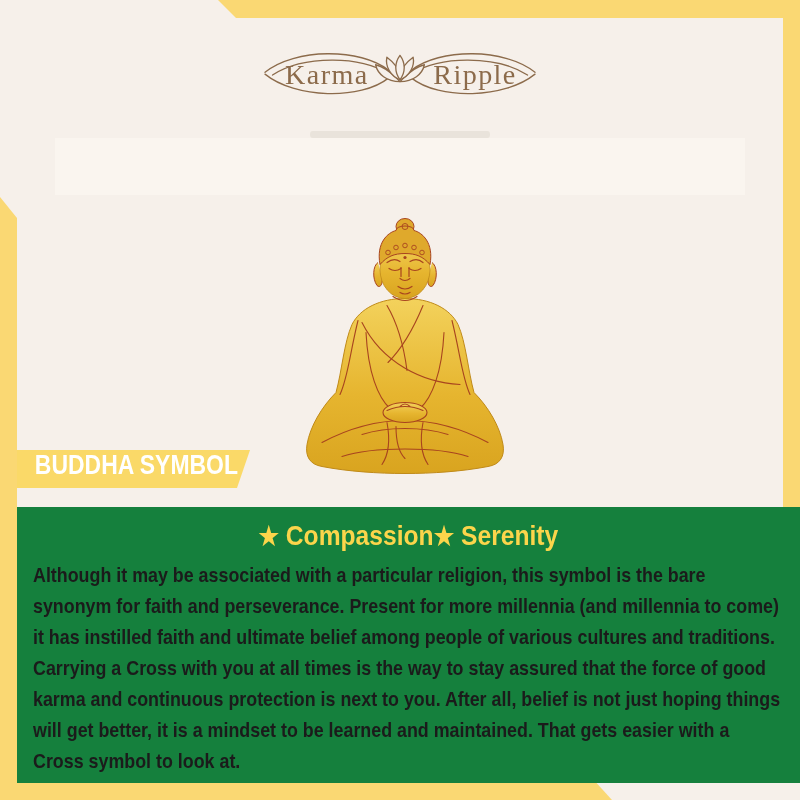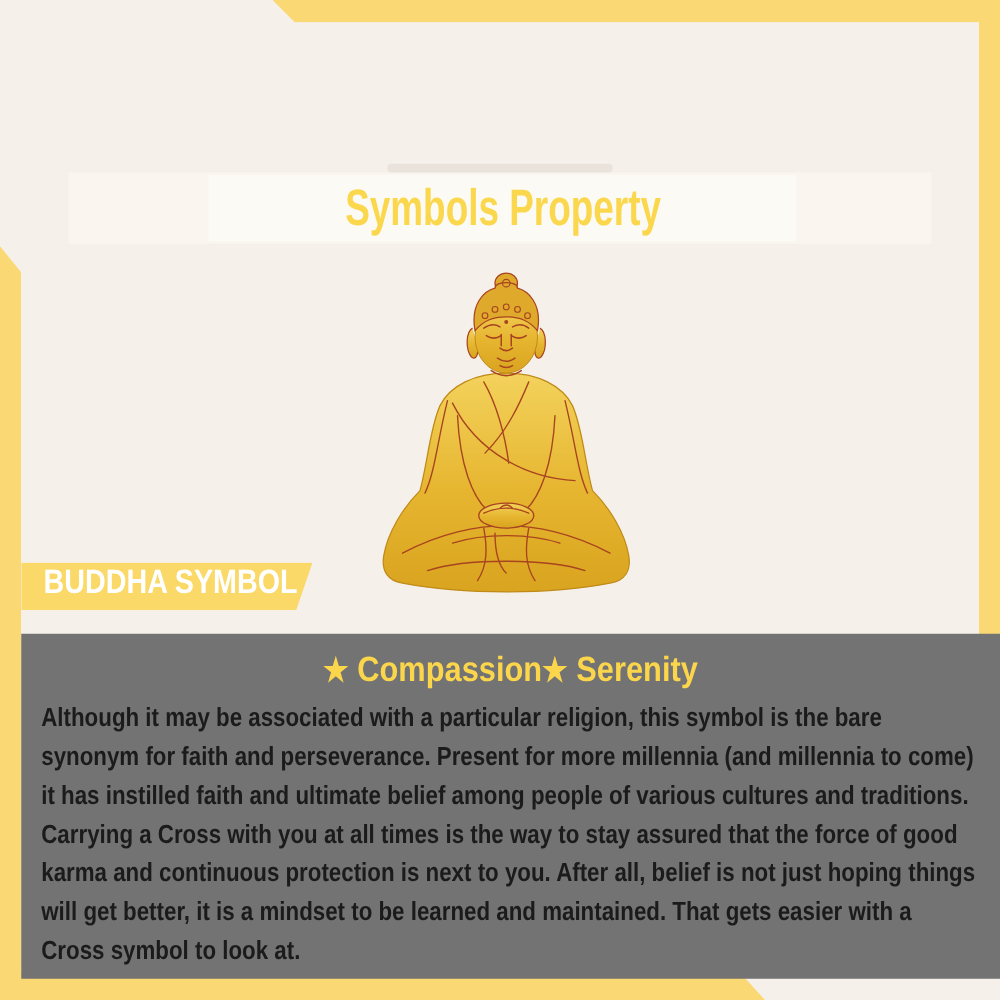--- a/index.html
+++ b/index.html
@@ -64,6 +64,27 @@
   <div class="strip strip-left"></div>
   <div class="strip strip-bottom"></div>
 
+  <div class="logo">
+    <svg viewBox="0 0 340 64">
+      <g fill="none" stroke="#8C6B4B" stroke-width="1.4" stroke-linecap="round">
+        <path d="M158,26 C128,2 58,2 26,28"></path>
+        <path d="M158,34 C128,58 58,56 26,30"></path>
+        <path d="M158,30 C130,10 66,10 34,31"></path>
+        <path d="M182,26 C212,2 282,2 314,28"></path>
+        <path d="M182,34 C212,58 282,56 314,30"></path>
+        <path d="M182,30 C210,10 274,10 306,31"></path>
+      </g>
+      <g fill="#F6F0EA" stroke="#8C6B4B" stroke-width="1.4" stroke-linejoin="round">
+        <path d="M170,38 C184,38 194,30 196,20 C188,22 180,28 174,34 Z"></path>
+        <path d="M170,38 C156,38 146,30 144,20 C152,22 160,28 166,34 Z"></path>
+        <path d="M170,36 C180,32 186,22 184,12 C176,18 172,24 170,30 Z"></path>
+        <path d="M170,36 C160,32 154,22 156,12 C164,18 168,24 170,30 Z"></path>
+        <path d="M170,10 C164,18 164,28 170,36 C176,28 176,18 170,10 Z"></path>
+      </g>
+      <text x="92" y="41" text-anchor="middle" font-family="Liberation Serif, serif" font-size="30" letter-spacing="1.5" fill="#8C6B4B">Karma</text>
+      <text x="250" y="41" text-anchor="middle" font-family="Liberation Serif, serif" font-size="30" letter-spacing="1.5" fill="#8C6B4B">Ripple</text>
+    </svg>
+  </div>
 
   <div class="title-band-outer"></div>
   <div class="title-shadow"></div>

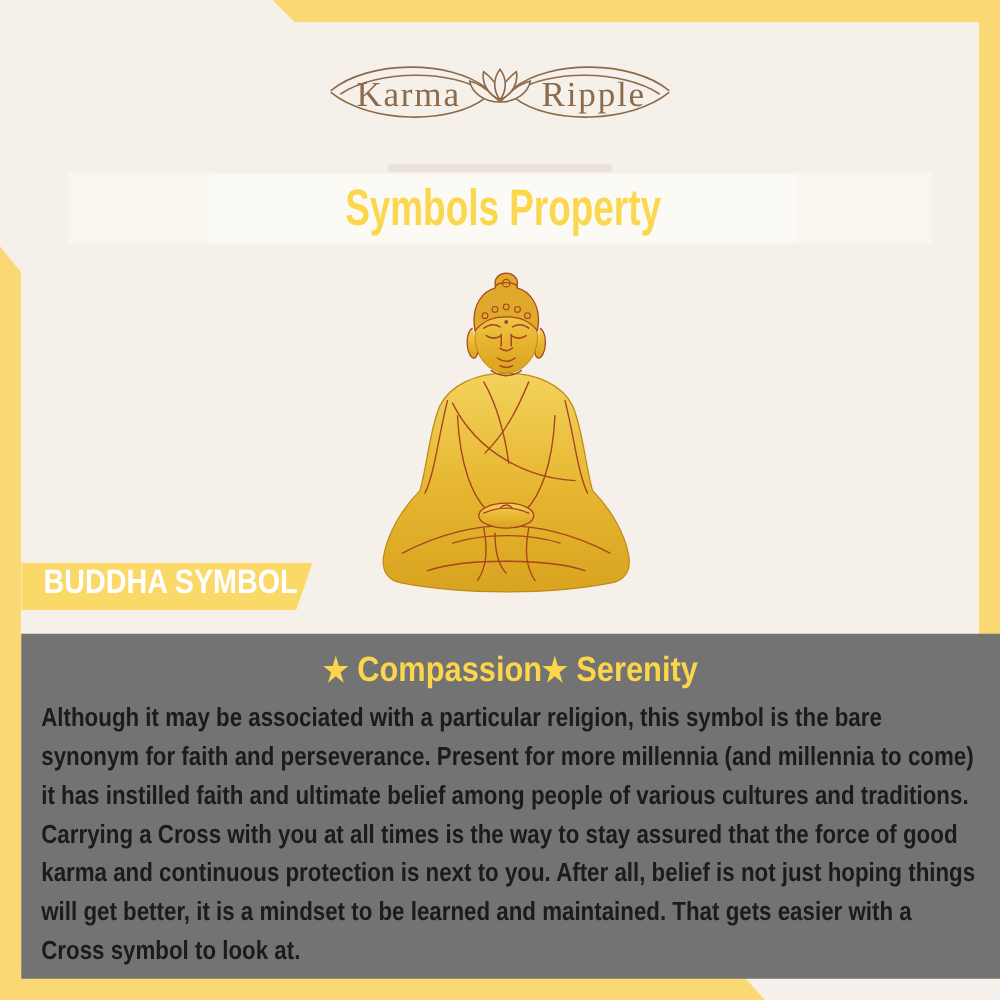--- a/index.html
+++ b/index.html
@@ -88,9 +88,6 @@
 
   <div class="title-band-outer"></div>
   <div class="title-shadow"></div>
-  <div class="title-band">
-    <div class="title-text">Symbols Property</div>
-  </div>
 
   <div class="buddha">
     <svg viewBox="0 0 226 265">

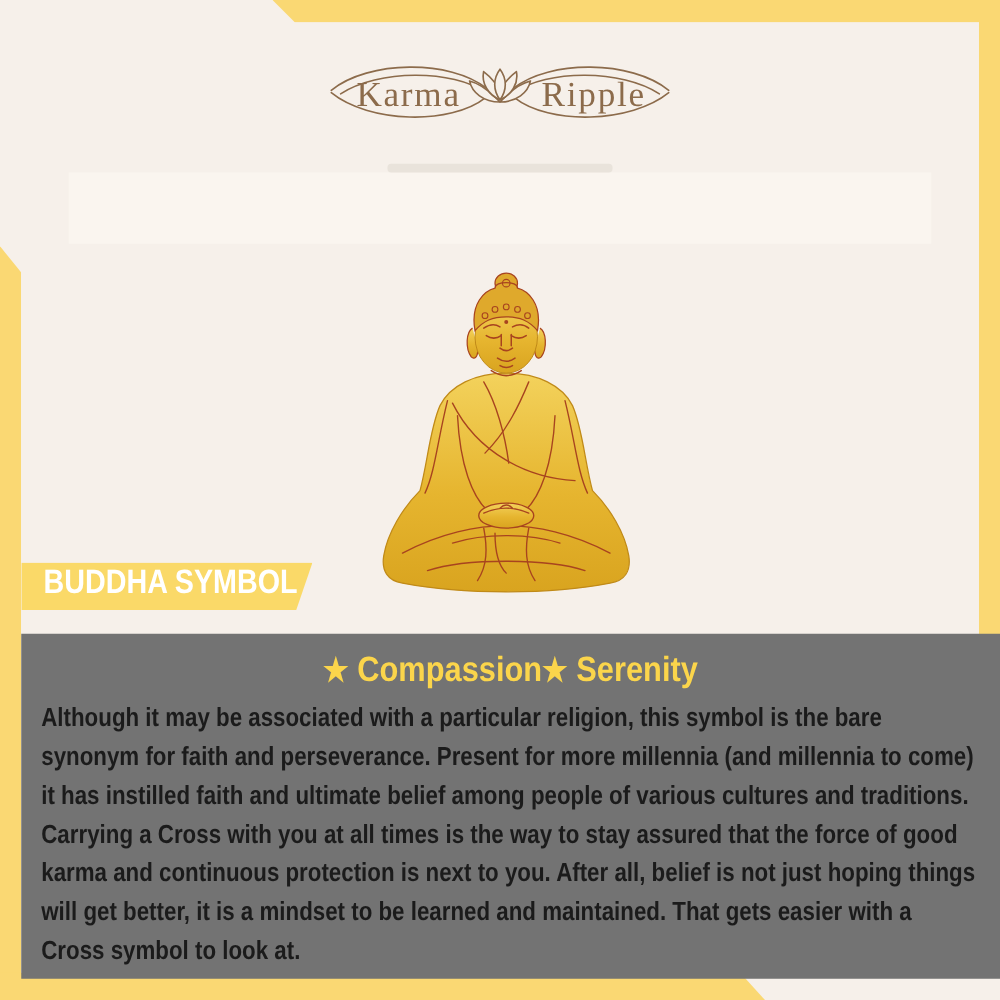--- a/index.html
+++ b/index.html
@@ -43,7 +43,7 @@
     padding-left:21px;transform:scaleX(.85);transform-origin:left center;}
   
   .info-panel{position:absolute;left:17px;top:507px;width:783px;height:276px;
-    background:#737373;}
+    background:#15803d;}
   .traits-line{margin-top:13px;text-align:center;white-space:nowrap;
     font-weight:bold;font-size:28px;color:#FBD54B;}
   .traits-inner{display:inline-block;transform:scaleX(.88);transform-origin:center;}

